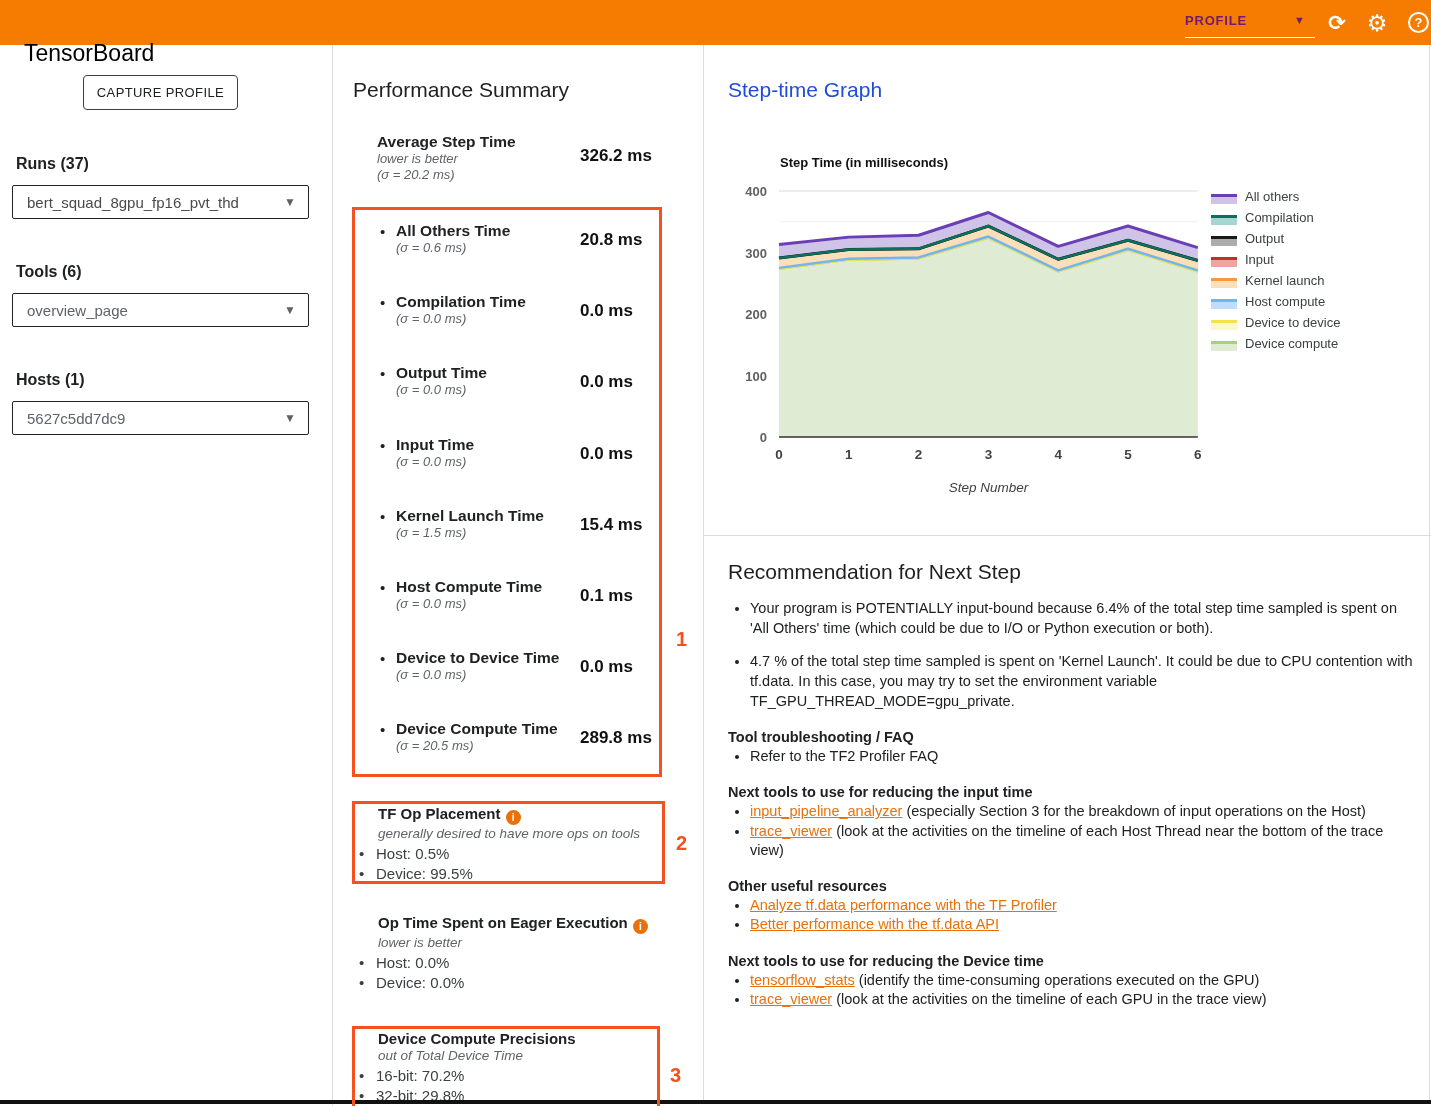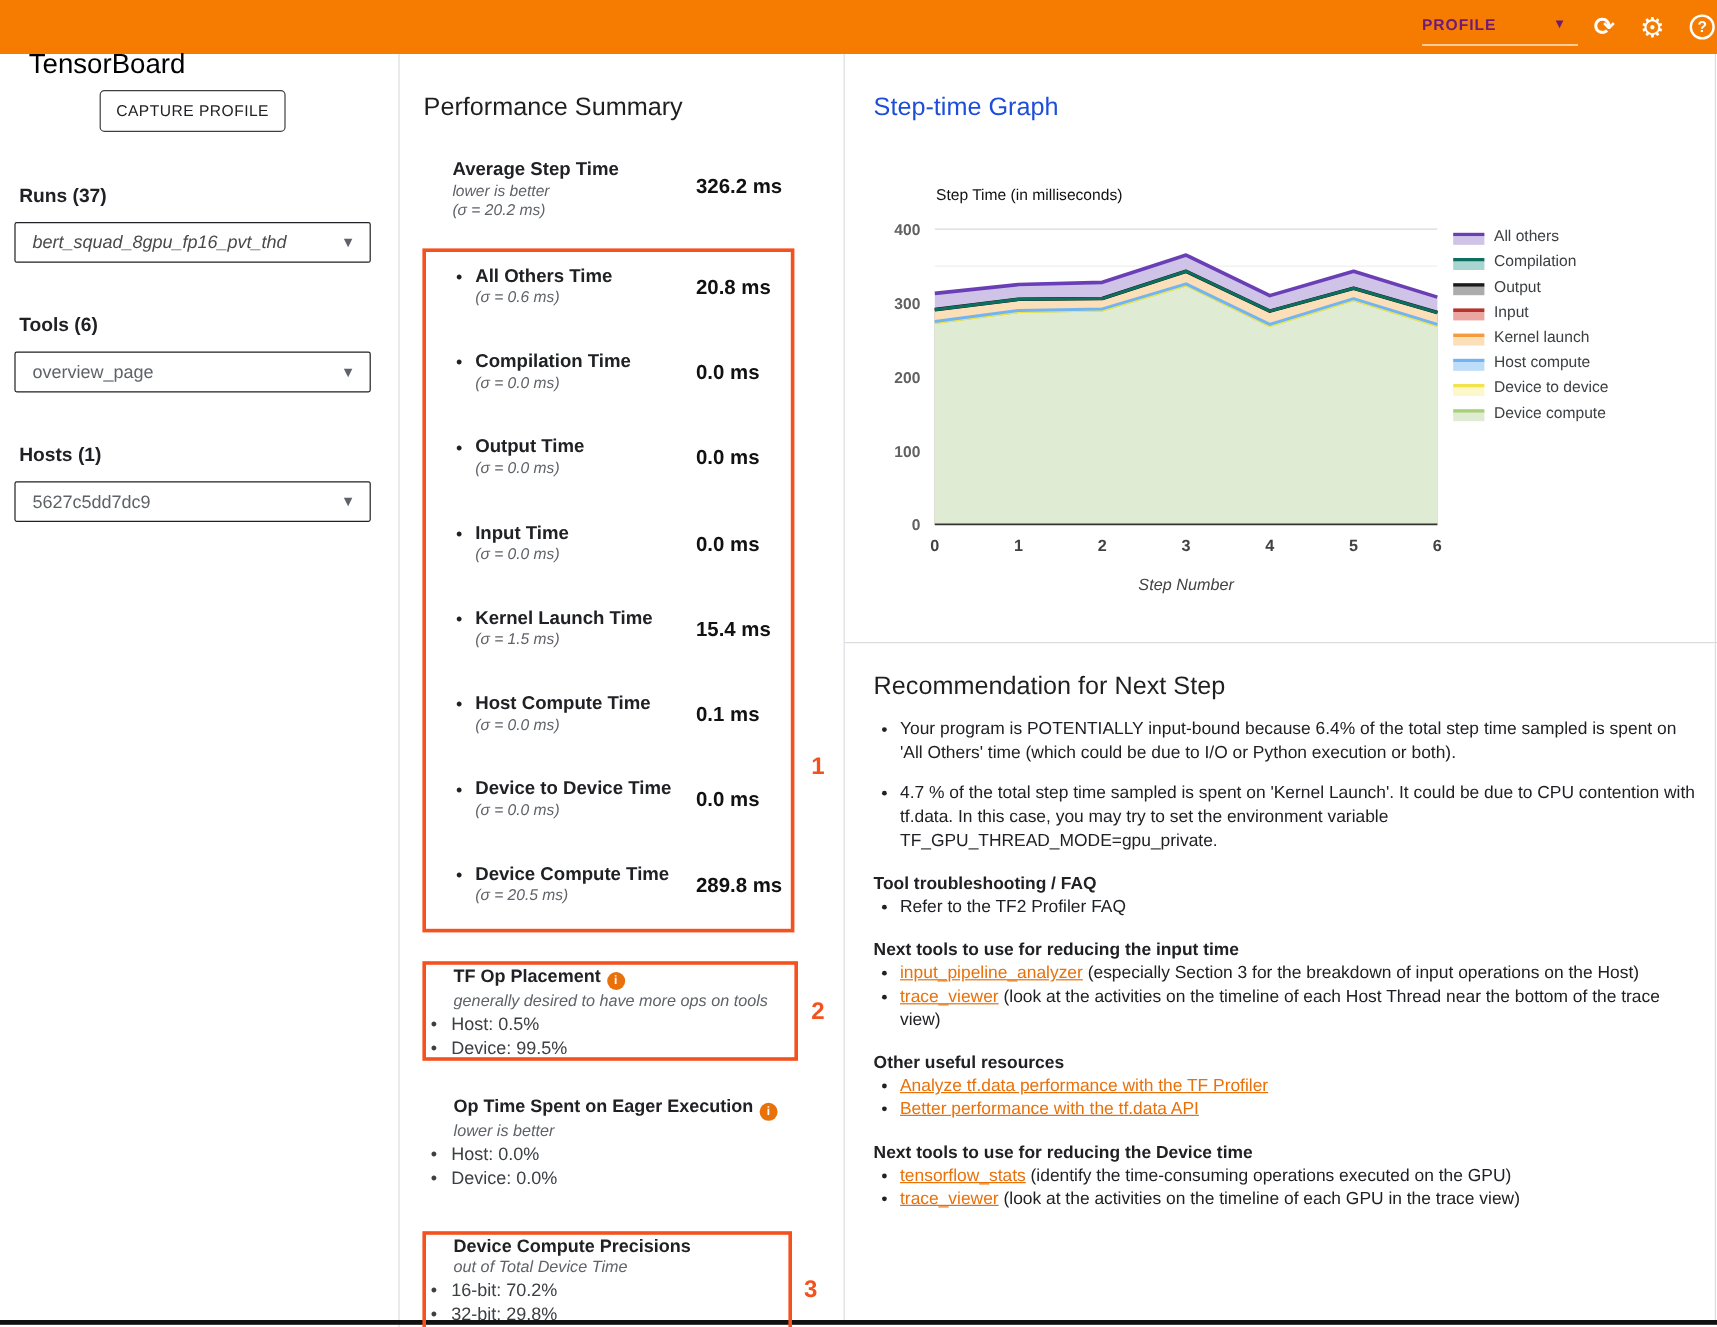--- a/index.html
+++ b/index.html
@@ -68,7 +68,7 @@
   
   #chart-card { position:absolute; left:704px; top:45px; width:727px; height:490px; background:#fff; }
   #chart-title { position:absolute; left:24px; top:33px; font-size:21px; color:#1d4ed8; }
-  #chart-axis-title { position:absolute; left:76px; top:110px; font-size:13px; font-weight:400; color:#111; }
+  #chart-axis-title { position:absolute; left:76px; top:110px; font-size:13px; font-weight:700; color:#111; }
   #chart-svg { position:absolute; left:0; top:0; }
   #legend { position:absolute; left:507px; top:145px; list-style:none; }
   #legend li { position:relative; height:21px; }

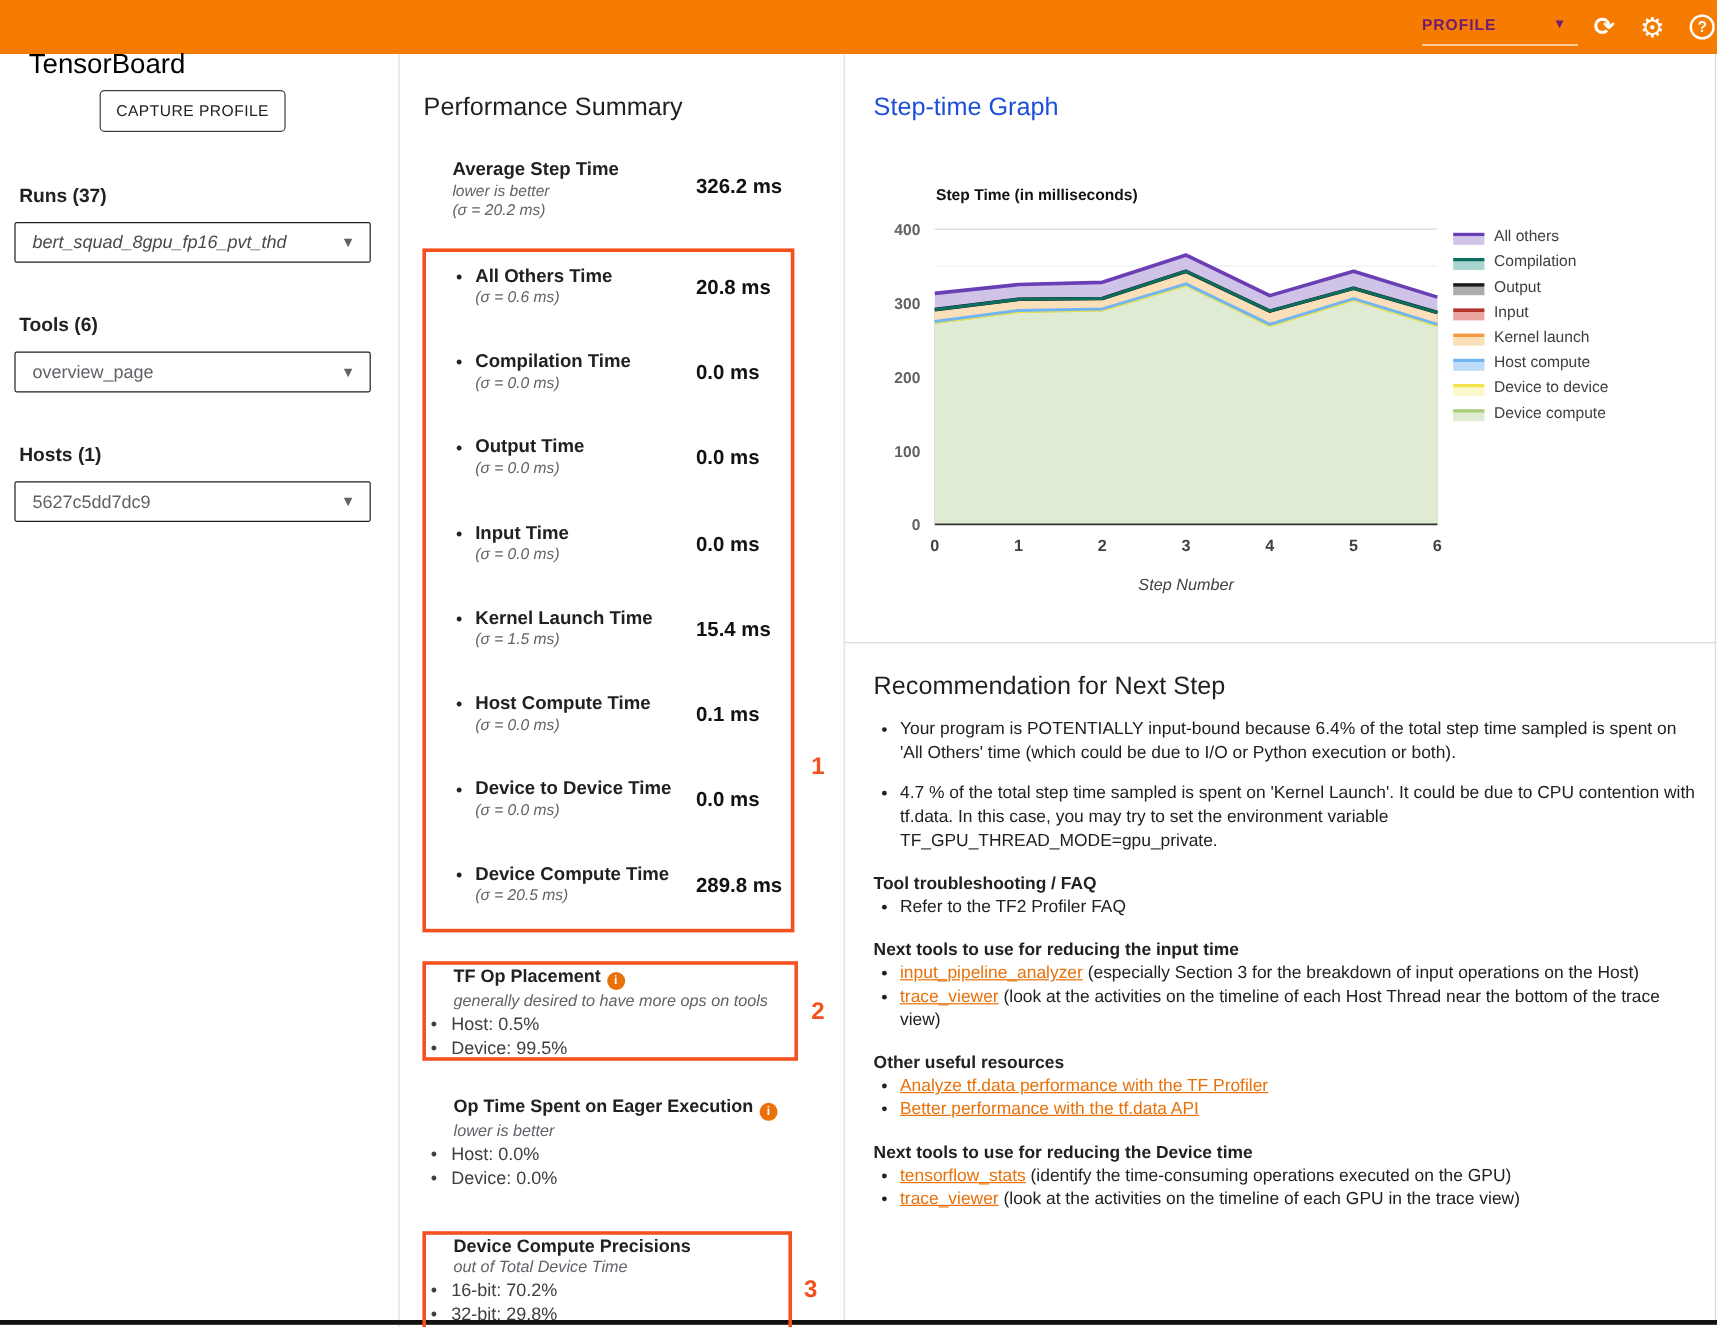--- a/index.html
+++ b/index.html
@@ -114,7 +114,7 @@
 
   <button id="capture-btn">CAPTURE PROFILE</button>
   <div class="side-label" style="top:155px;">Runs (37)</div>
-  <div class="side-select" style="top:185px;font-style:italic;">
+  <div class="side-select" style="top:185px;">
     <span class="val" style="color:#4a4a4a;">bert_squad_8gpu_fp16_pvt_thd</span>
     <span class="caret">▼</span>
   </div>

